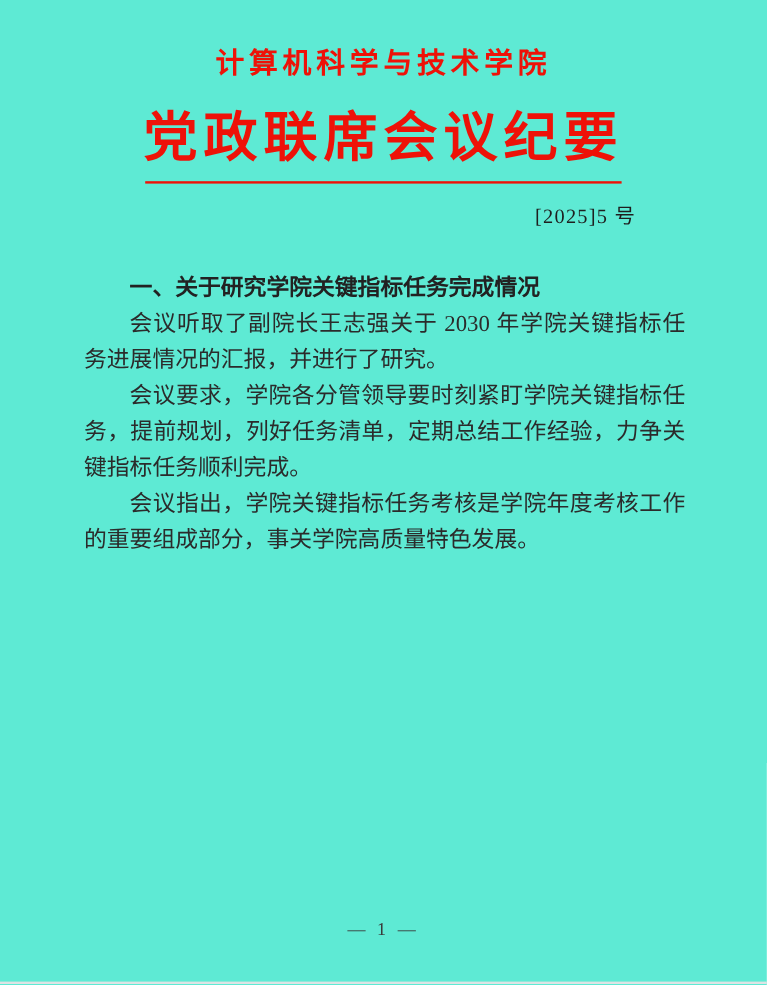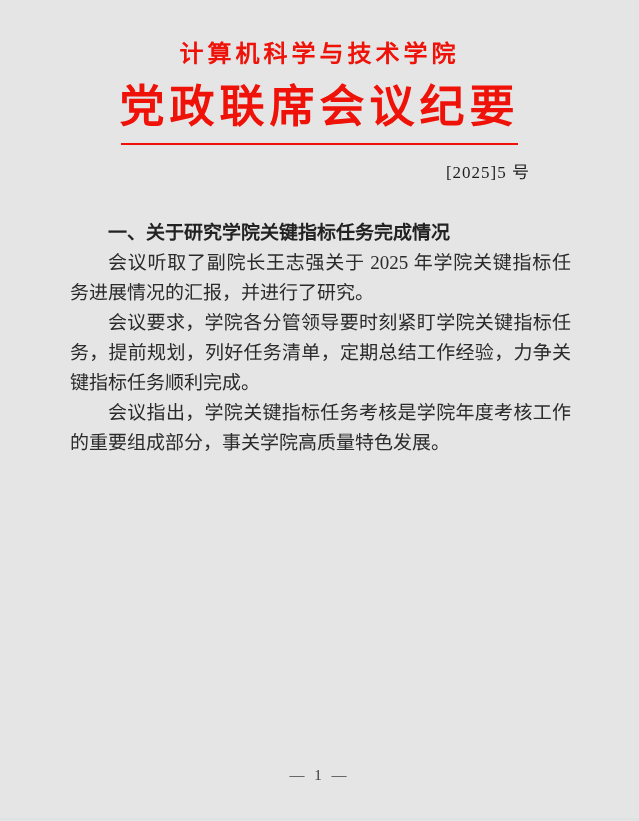--- a/index.html
+++ b/index.html
@@ -17,7 +17,7 @@
     height: 821px;
     position: relative;
     padding-top: 40px;
-    background: #e5e5e5;
+    background: #5eead4;
   }
   .org-name {
     text-align: center;

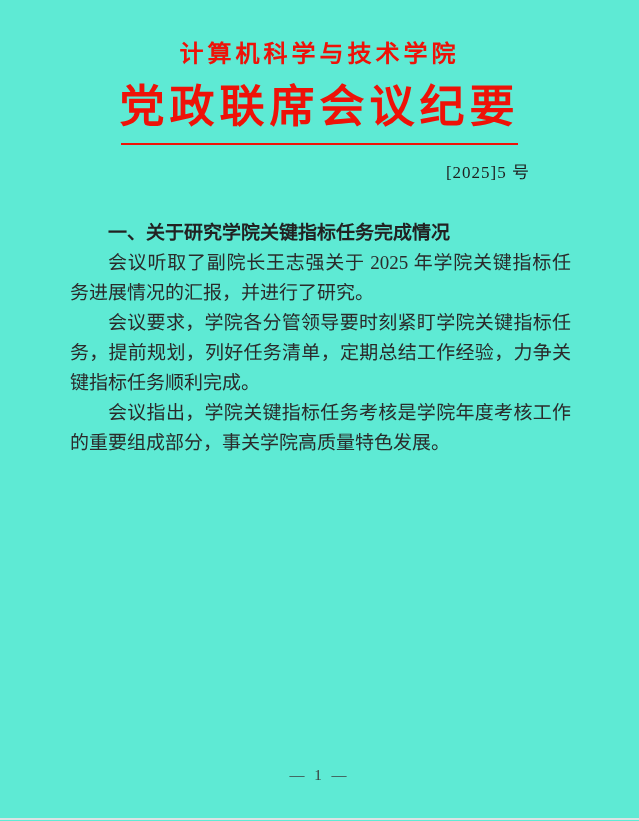--- a/index.html
+++ b/index.html
@@ -28,7 +28,7 @@
     line-height: 28px;
   }
   .doc-title {
-    margin-top: 14px;
+    margin-top: 22px;
     text-align: center;
     color: var(--accent-red, #ee1208);
     font-weight: bold;

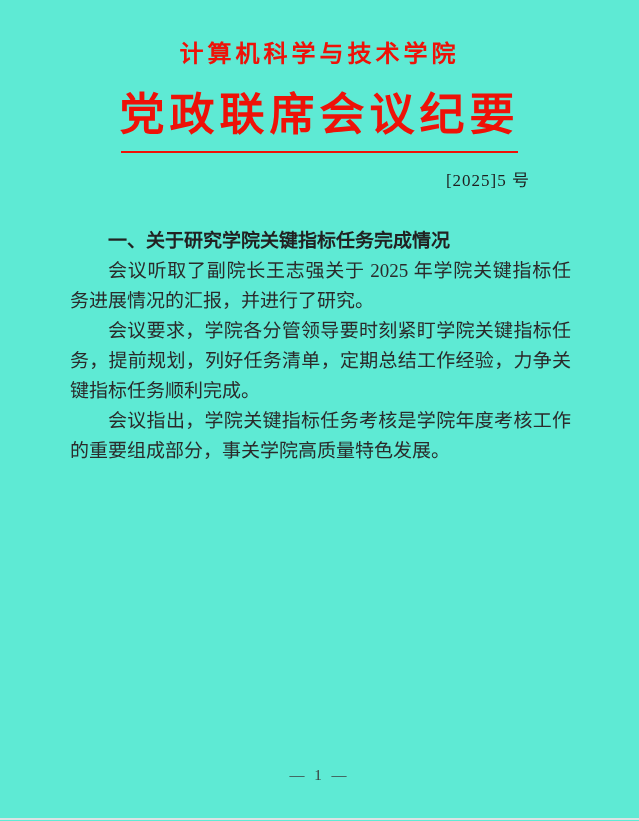--- a/index.html
+++ b/index.html
@@ -102,7 +102,7 @@
 
   <div class="content">
     <p class="section-heading">一、关于研究学院关键指标任务完成情况</p>
-    <p>会议听取了副院长王志强关于 2025 年学院关键指标任务进展情况的汇报，并进行了研究。</p>
+    <p>会议听取了副院长王志强关于 2030 年学院关键指标任务进展情况的汇报，并进行了研究。</p>
     <p>会议要求，学院各分管领导要时刻紧盯学院关键指标任务，提前规划，列好任务清单，定期总结工作经验，力争关键指标任务顺利完成。</p>
     <p>会议指出，学院关键指标任务考核是学院年度考核工作的重要组成部分，事关学院高质量特色发展。</p>
   </div>

